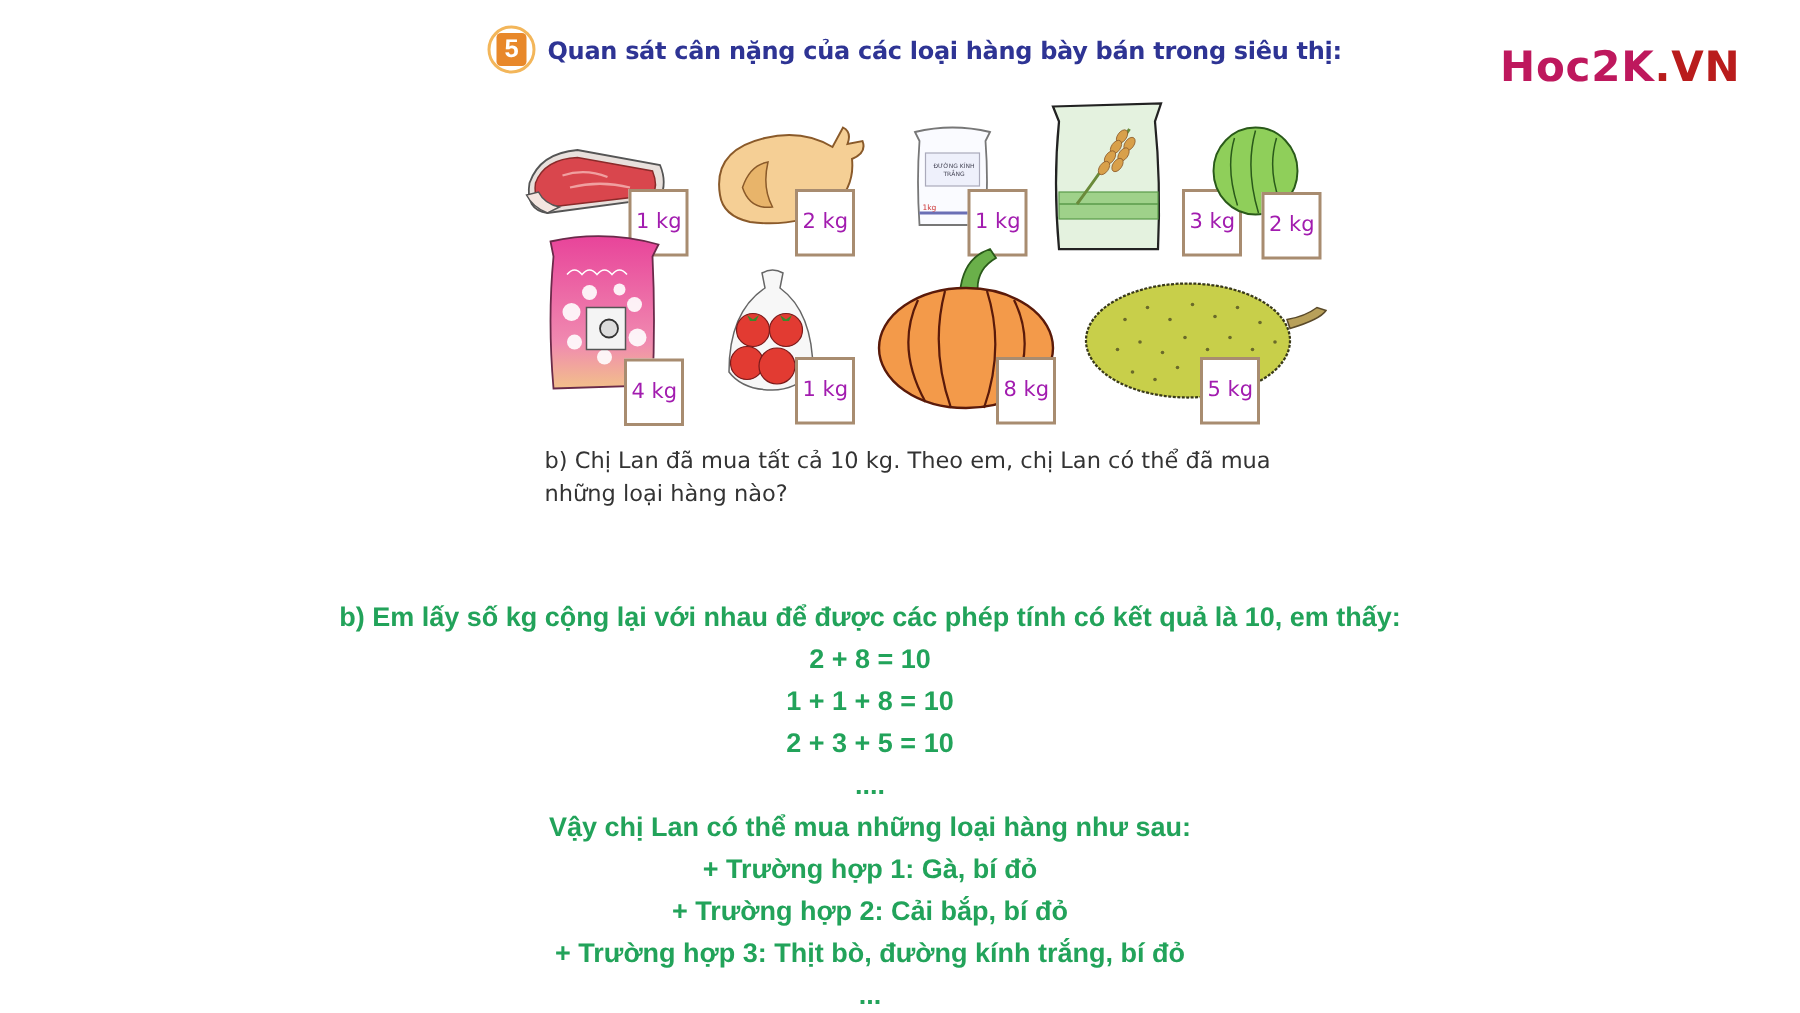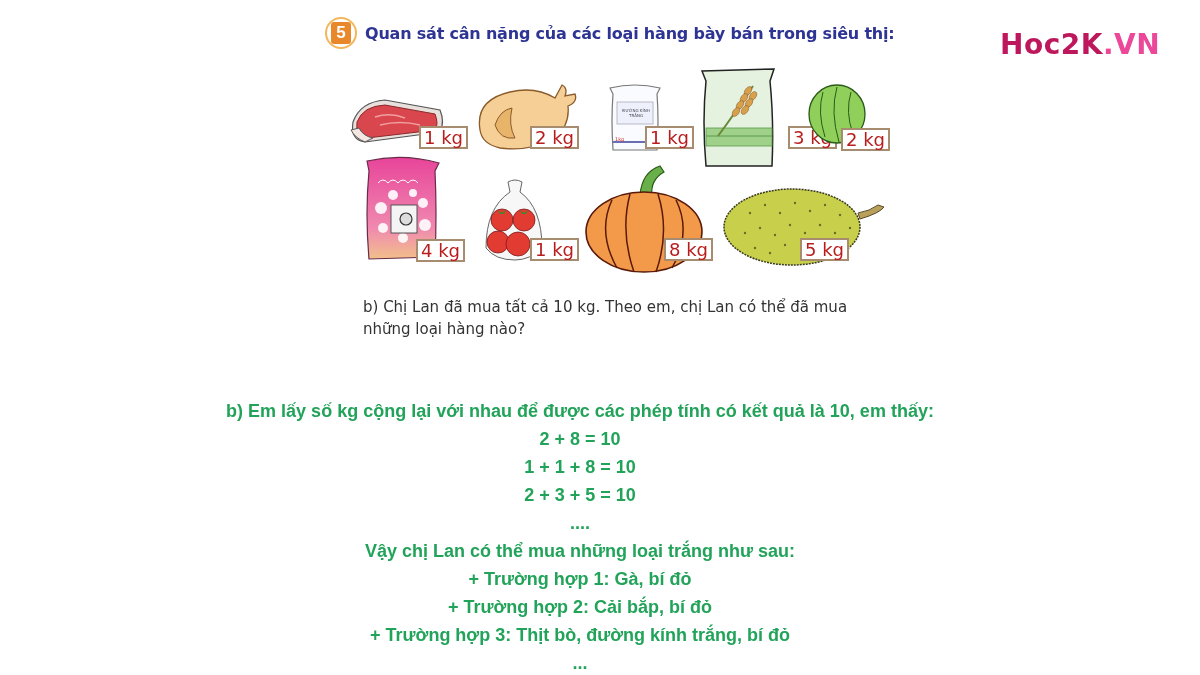--- a/index.html
+++ b/index.html
@@ -8,7 +8,7 @@
 
   .logo { position: absolute; left: 1000px; top: 28px; font-family: "DejaVu Sans", sans-serif; font-weight: bold; font-size: 28px; letter-spacing: 0.5px; }
   .logo .l1 { color: #be185d; }
-  .logo .l2 { color: #ec4899; text-align: right; }
+  .logo .l2 { color: #b91c1c; text-align: right; }
 
   .problem-header { position: absolute; left: 325px; top: 17px; display: flex; align-items: center; gap: 8px; }
   .num-badge { width: 32px; height: 32px; border-radius: 50%; border: 2px solid #f3b65a; display: flex; align-items: center; justify-content: center; }

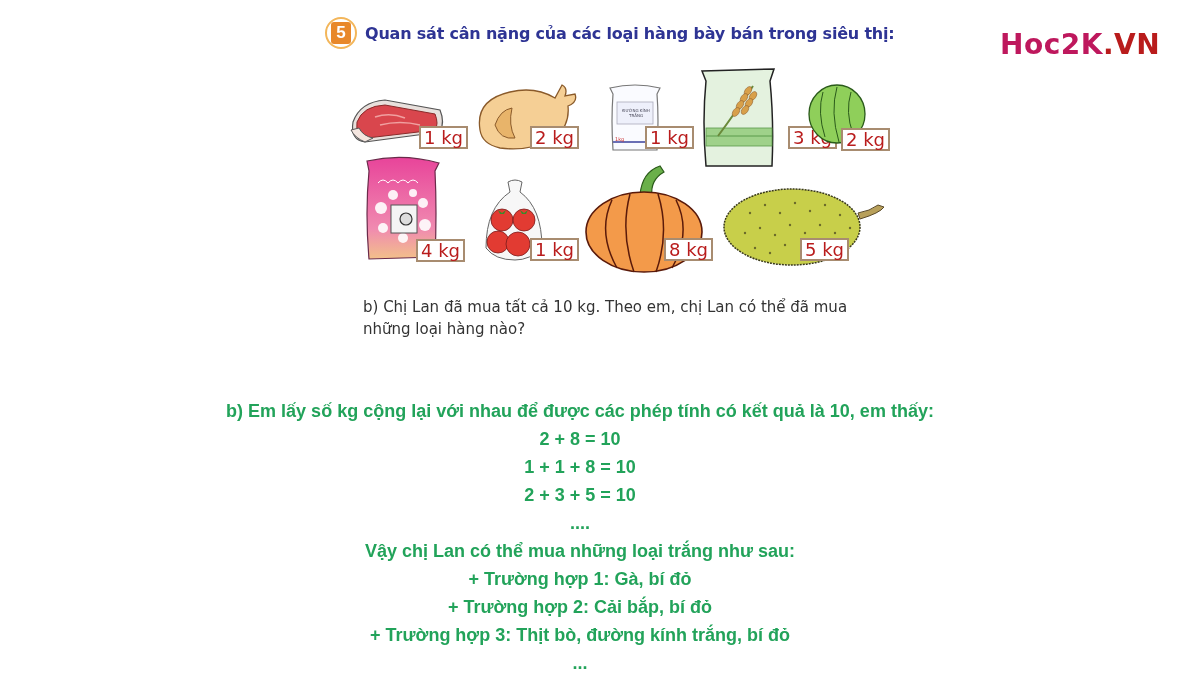--- a/index.html
+++ b/index.html
@@ -16,7 +16,7 @@
   .problem-title { color: #2e3494; font-size: 16px; font-weight: bold; font-family: "DejaVu Sans", sans-serif; letter-spacing: -0.2px; }
 
   .item { position: absolute; }
-  .kg { position: absolute; background: #fff; border: 2px solid #a88c70; font-family: "DejaVu Sans", sans-serif; font-size: 18px; color: #b91c1c; padding: 1px 3px; line-height: 17px; white-space: nowrap; }
+  .kg { position: absolute; background: #fff; border: 2px solid #a88c70; font-family: "DejaVu Sans", sans-serif; font-size: 14px; color: #a21caf; padding: 12px 3px; line-height: 17px; white-space: nowrap; }
 
   .questions { position: absolute; left: 363px; top: 292px; width: 540px; font-family: "DejaVu Sans", sans-serif; font-size: 15px; color: #333; line-height: 22px; }
   .questions p { margin-bottom: 2px; }

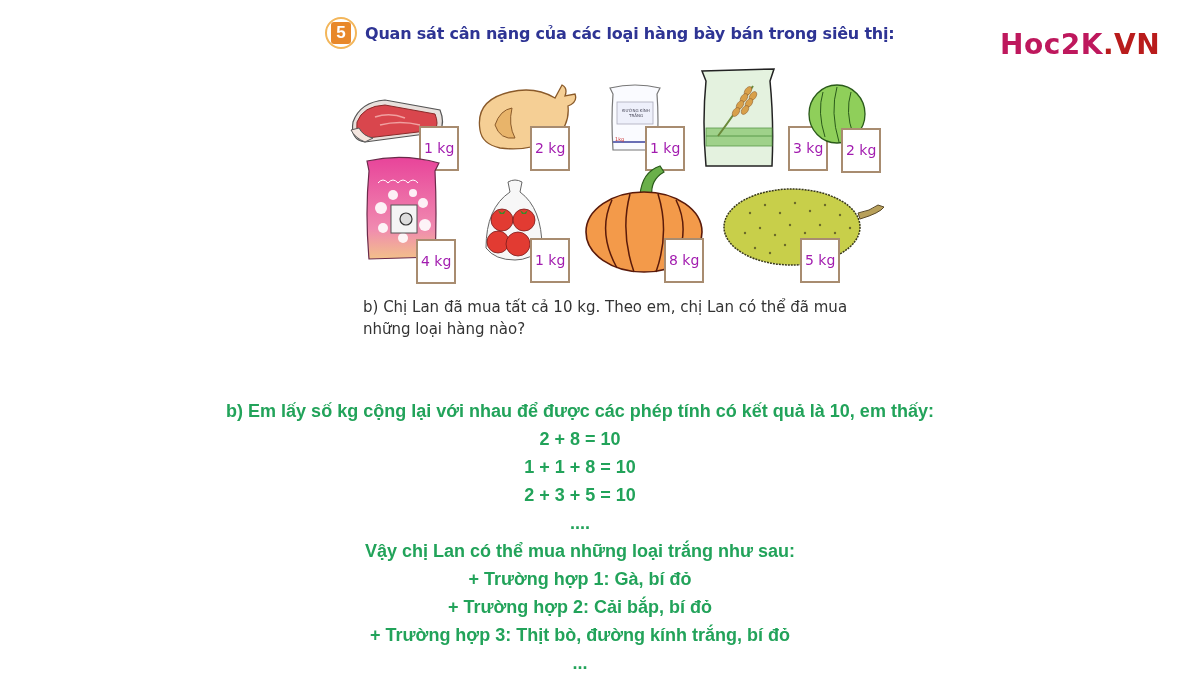--- a/index.html
+++ b/index.html
@@ -185,7 +185,7 @@
   <div class="answer-line">1 + 1 + 8 = 10</div>
   <div class="answer-line">2 + 3 + 5 = 10</div>
   <div class="answer-line">....</div>
-  <div class="answer-line">Vậy chị Lan có thể mua những loại trắng như sau:</div>
+  <div class="answer-line">Vậy chị Lan có thể mua những loại hàng như sau:</div>
   <div class="answer-line">+ Trường hợp 1: Gà, bí đỏ</div>
   <div class="answer-line">+ Trường hợp 2: Cải bắp, bí đỏ</div>
   <div class="answer-line">+ Trường hợp 3: Thịt bò, đường kính trắng, bí đỏ</div>

